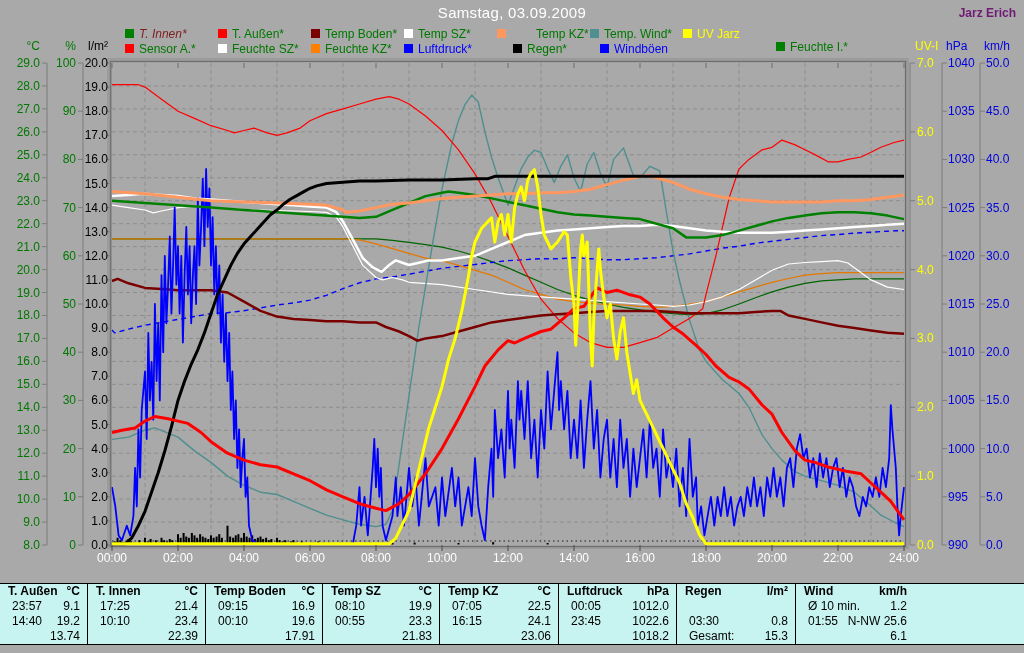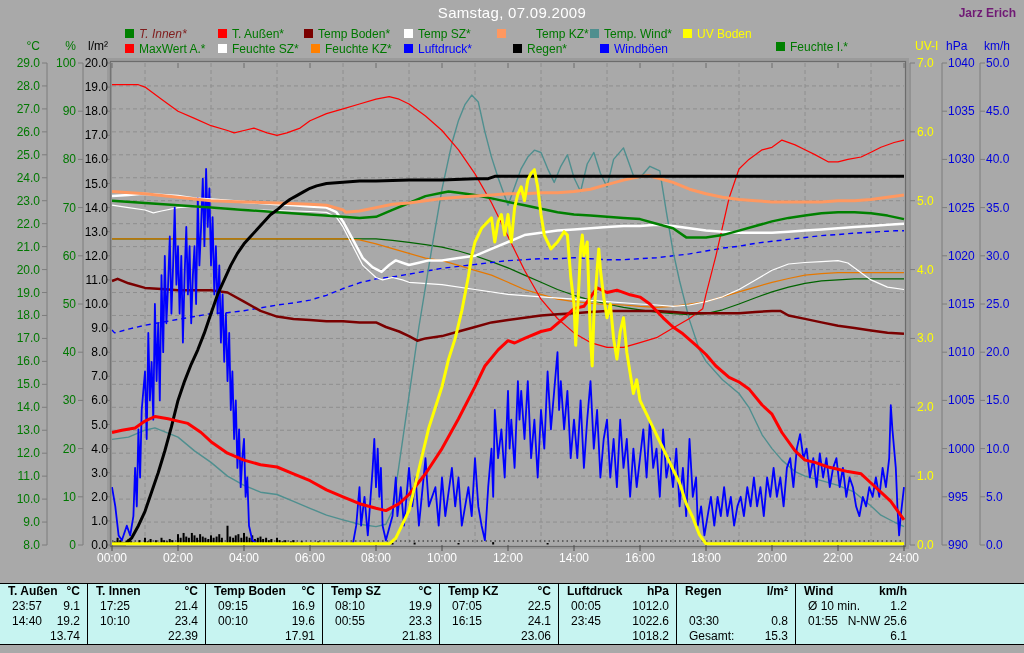--- a/index.html
+++ b/index.html
@@ -381,7 +381,7 @@
     <text x="904" y="562" fill="#ffffff" font-size="12" text-anchor="middle">24:00</text>
   </svg>
 
-<div class="page-title">Samstag, 07.09.2009</div>
+<div class="page-title">Samstag, 03.09.2009</div>
 <div class="watermark">Jarz Erich</div>
 
 <div id="legend">

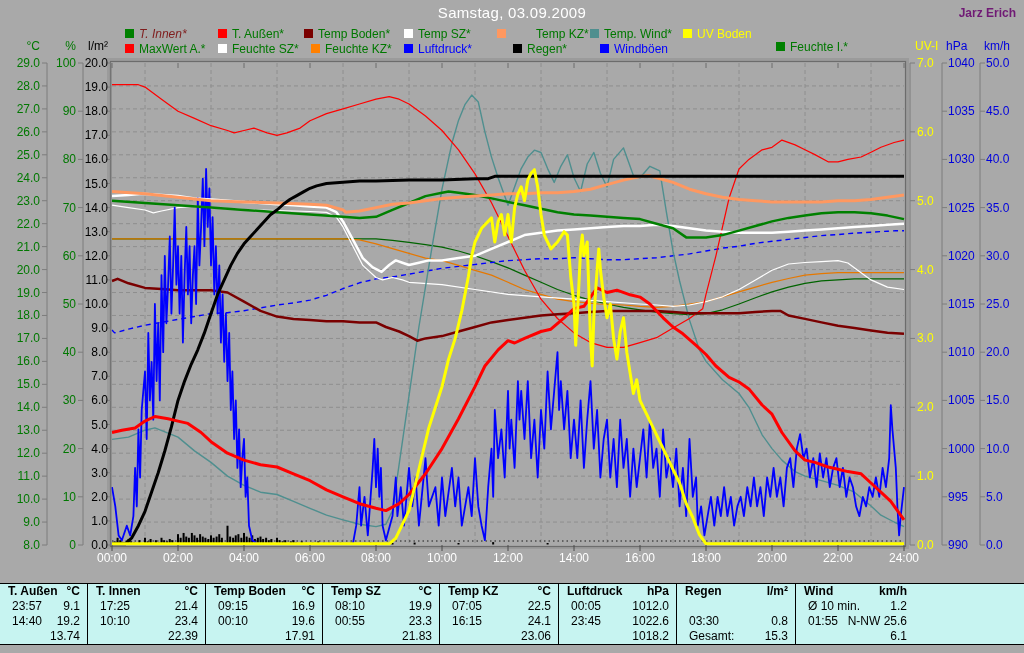--- a/index.html
+++ b/index.html
@@ -393,7 +393,7 @@
       <span class="lg-sw" style="background: rgb(255, 0, 0);"></span>
       <span style="color: rgb(0, 120, 0);">T. Außen*</span>
     </div>
-    <div class="lg-item" style="left: 304px; top: 28px;">
+    <div class="lg-item" style="left: 311px; top: 28px;">
       <span class="lg-sw" style="background: rgb(122, 0, 0);"></span>
       <span style="color: rgb(0, 120, 0);">Temp Boden*</span>
     </div>

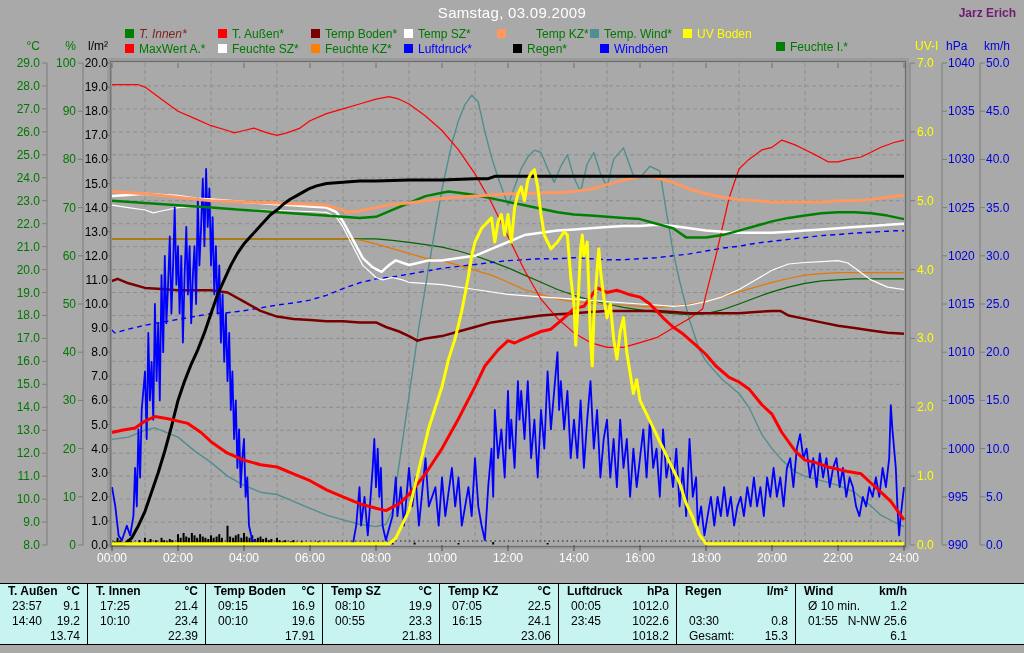--- a/index.html
+++ b/index.html
@@ -411,7 +411,7 @@
     </div>
     <div class="lg-item" style="left: 683px; top: 28px;">
       <span class="lg-sw" style="background: rgb(255, 255, 0);"></span>
-      <span style="color: rgb(255, 255, 0);">UV Boden</span>
+      <span style="color: rgb(255, 255, 0);">UV Jarz</span>
     </div>
     <div class="lg-item" style="left: 776px; top: 28px; margin-top: 13px;">
       <span class="lg-sw" style="background: rgb(0, 128, 0);"></span>

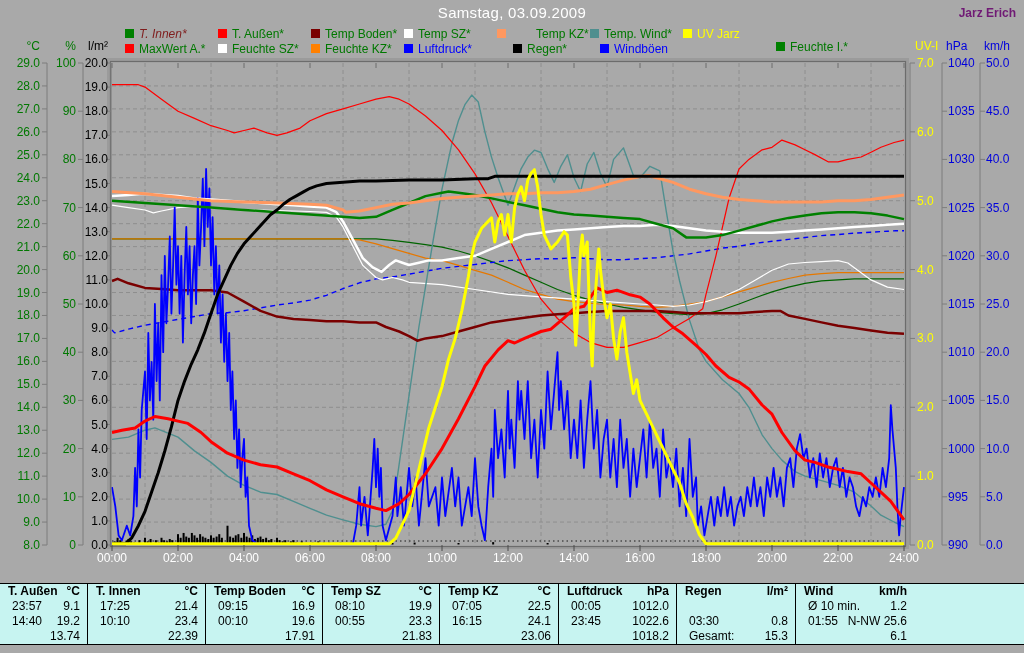--- a/index.html
+++ b/index.html
@@ -419,7 +419,7 @@
     </div>
     <div class="lg-item" style="left: 125px; top: 43px;">
       <span class="lg-sw" style="background: rgb(255, 0, 0);"></span>
-      <span style="color: rgb(0, 120, 0);">MaxWert A.*</span>
+      <span style="color: rgb(0, 120, 0);">Sensor A.*</span>
     </div>
     <div class="lg-item" style="left: 218px; top: 43px;">
       <span class="lg-sw" style="background: rgb(255, 255, 255);"></span>

